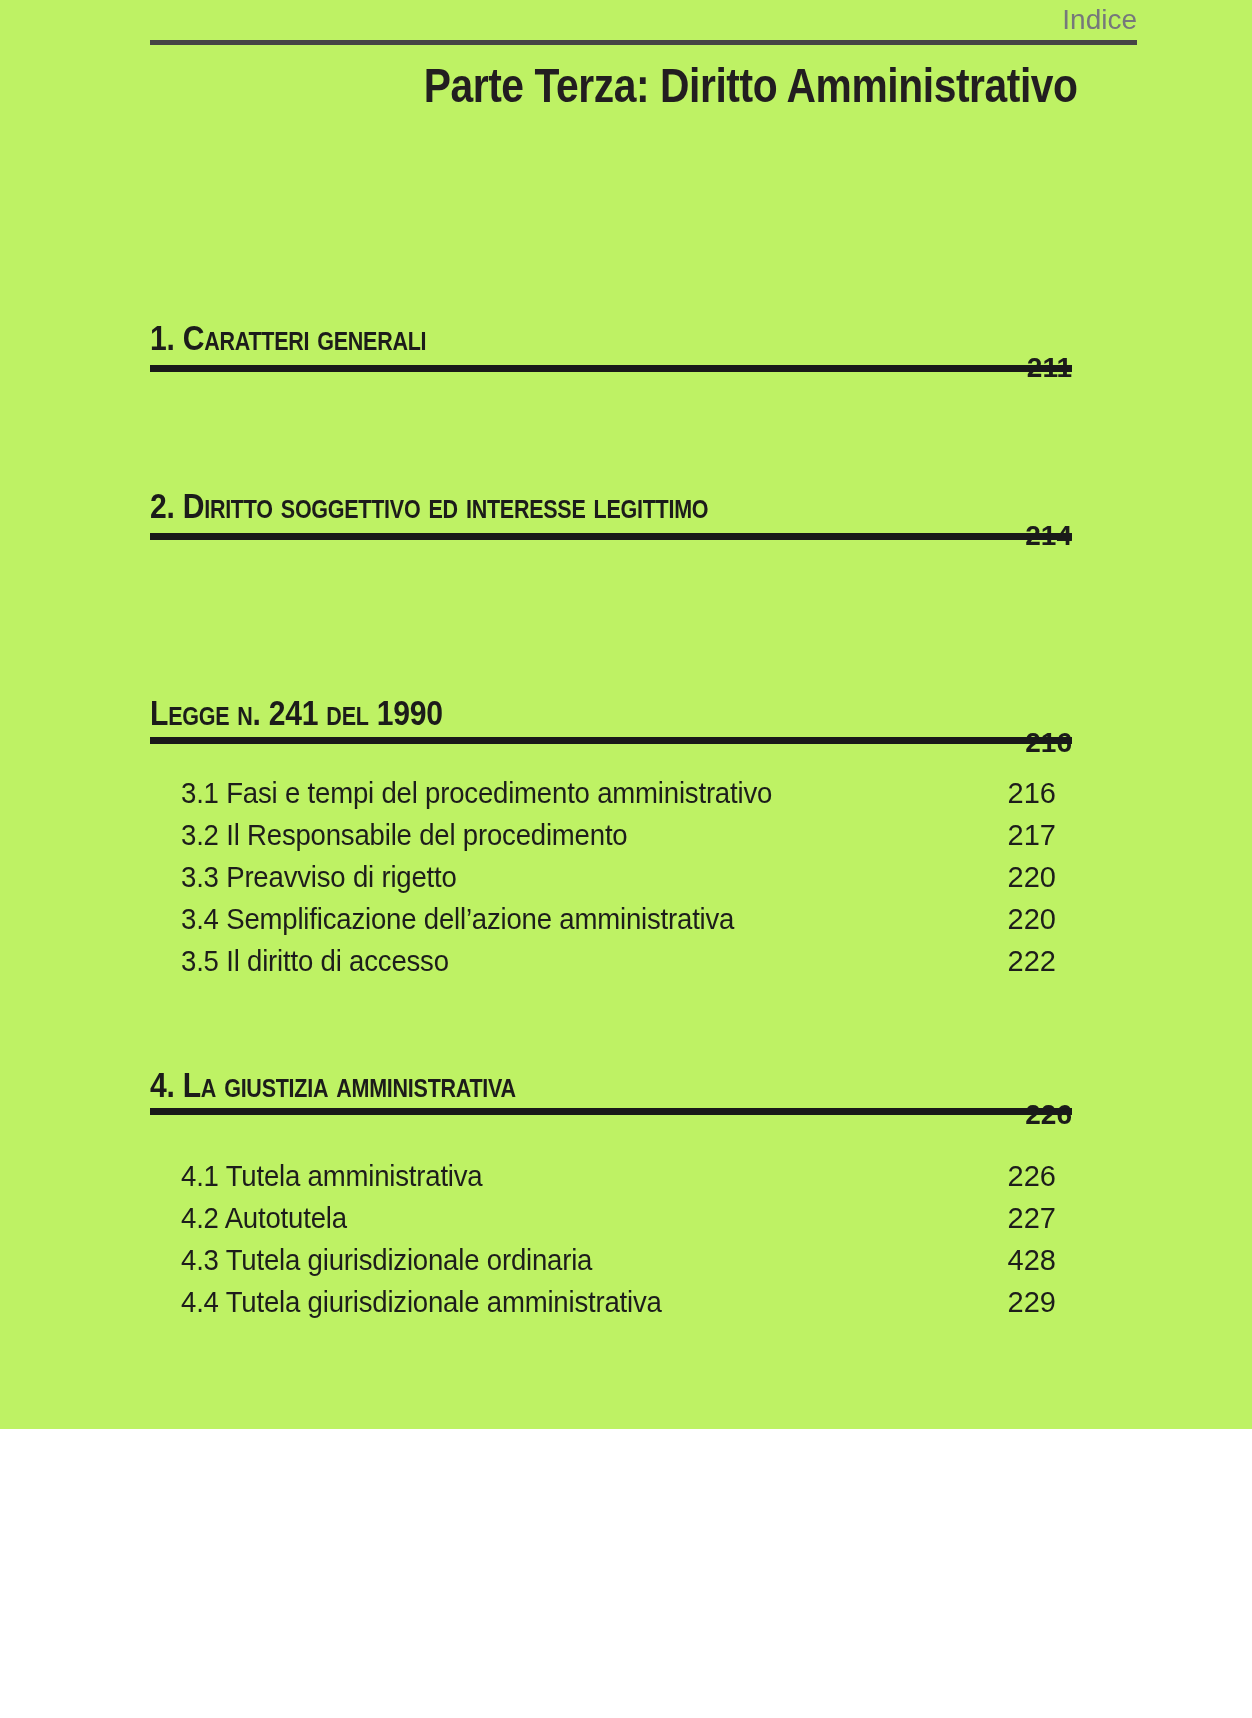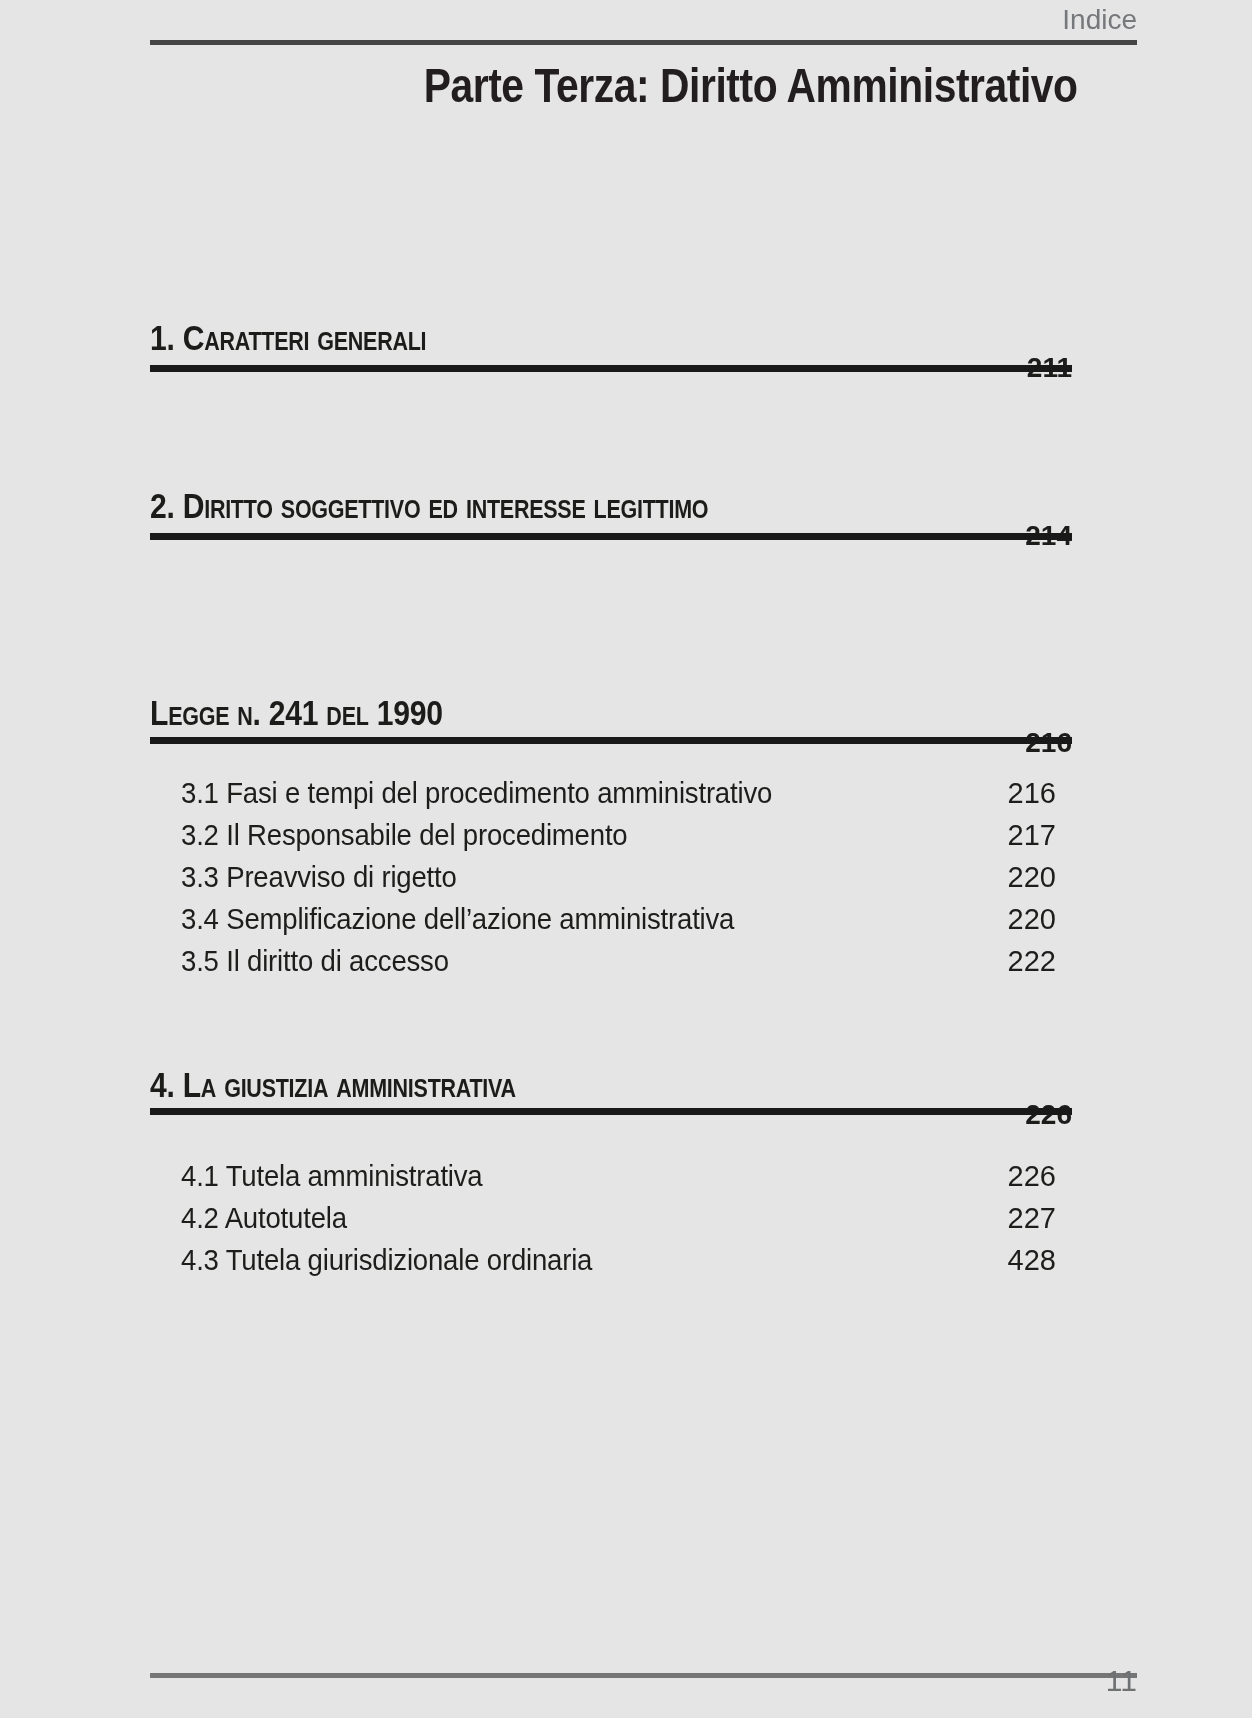--- a/index.html
+++ b/index.html
@@ -14,8 +14,8 @@
   .page {
     position: relative;
     width: 1252px;
-    height: 1718px;
-    background: #e5e5e5;
+    height: 1429px;
+    background: #bef264;
     font-family: "Liberation Sans", sans-serif;
     color: var(--text);
     overflow: hidden;

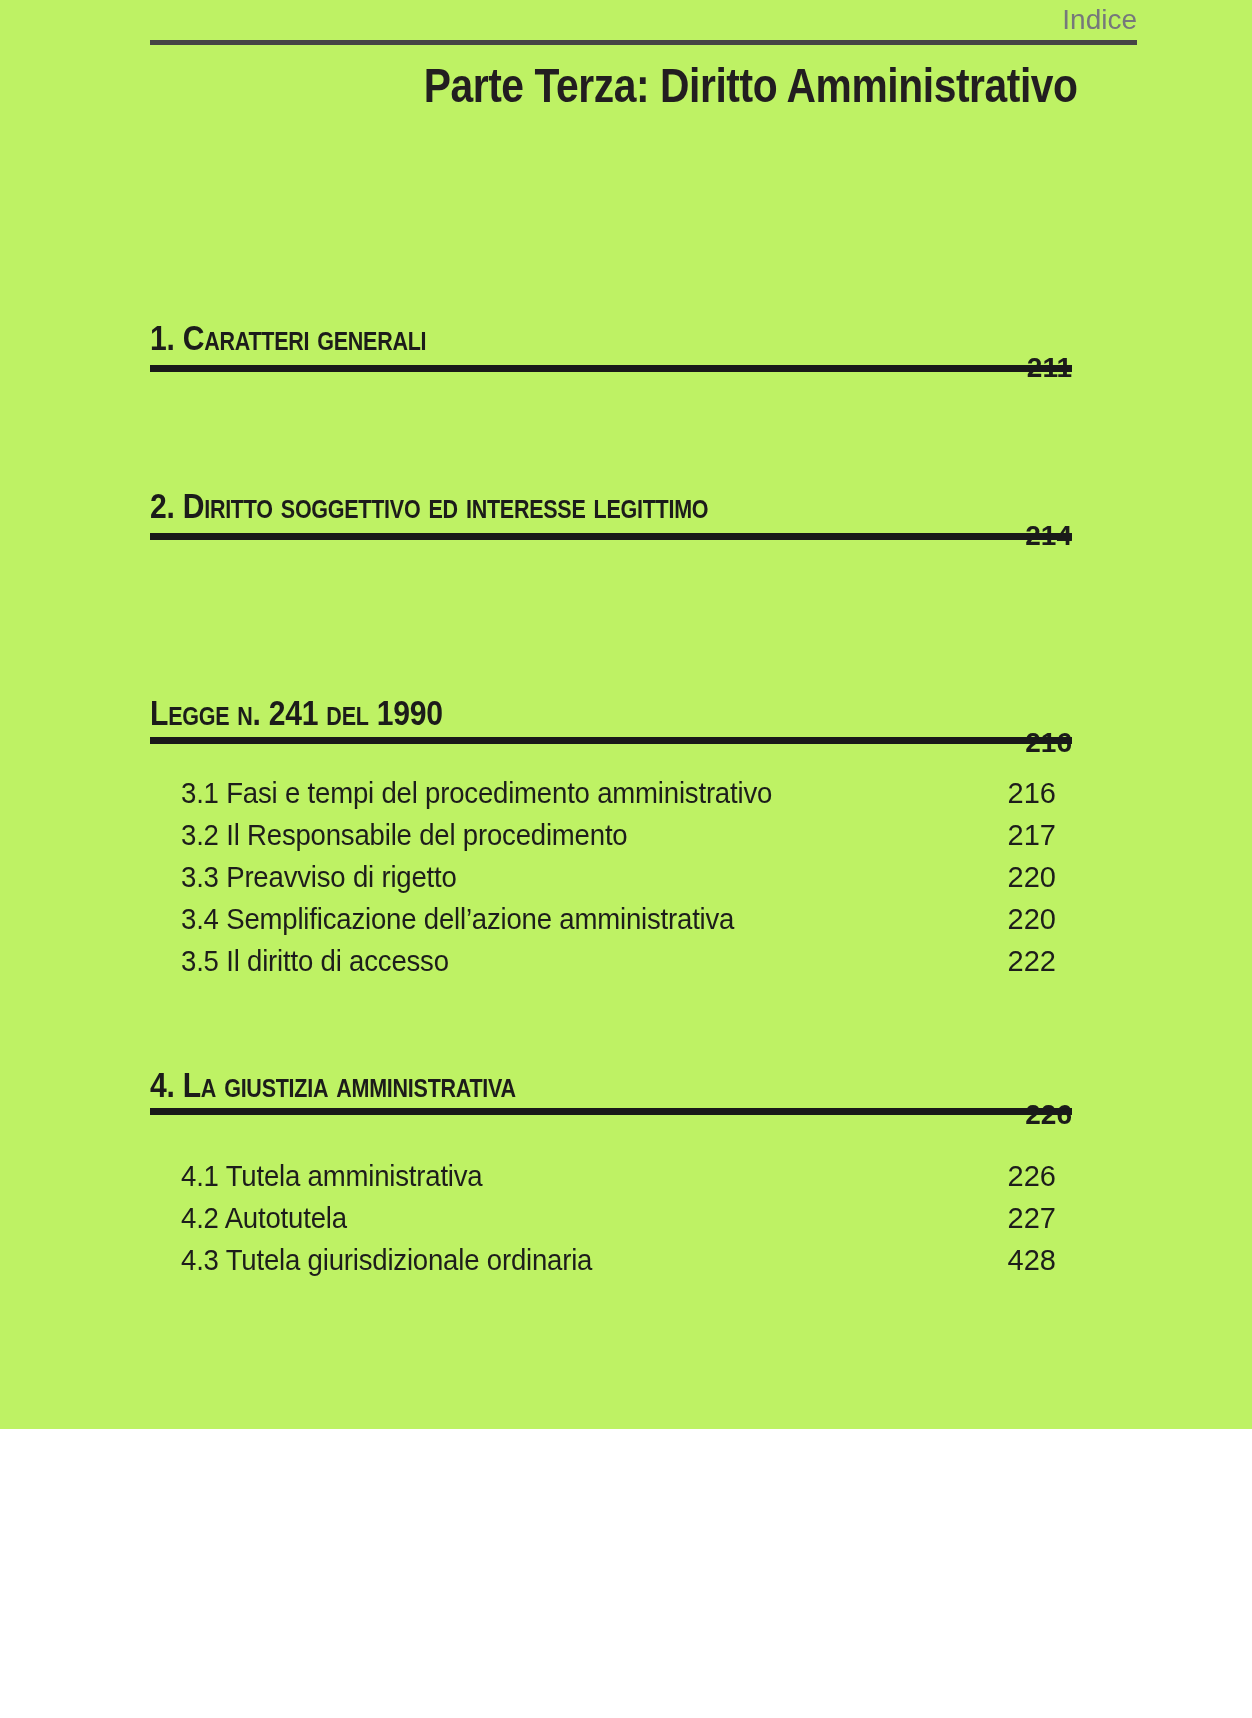--- a/index.html
+++ b/index.html
@@ -202,6 +202,10 @@
       <span class="item-label">4.3 Tutela giurisdizionale ordinaria</span>
       <span class="item-page">428</span>
     </div>
+    <div class="item">
+      <span class="item-label">4.4 Tutela giurisdizionale amministrativa</span>
+      <span class="item-page">229</span>
+    </div>
   </div>
 
   <div class="footer-rule"></div>

